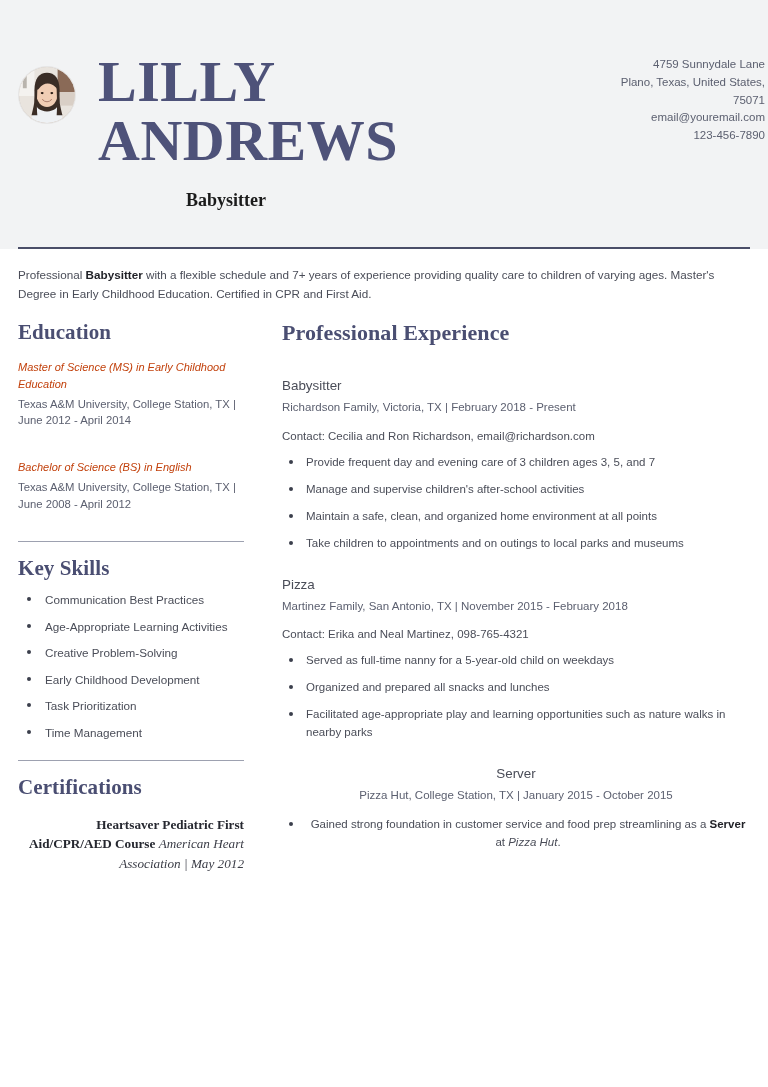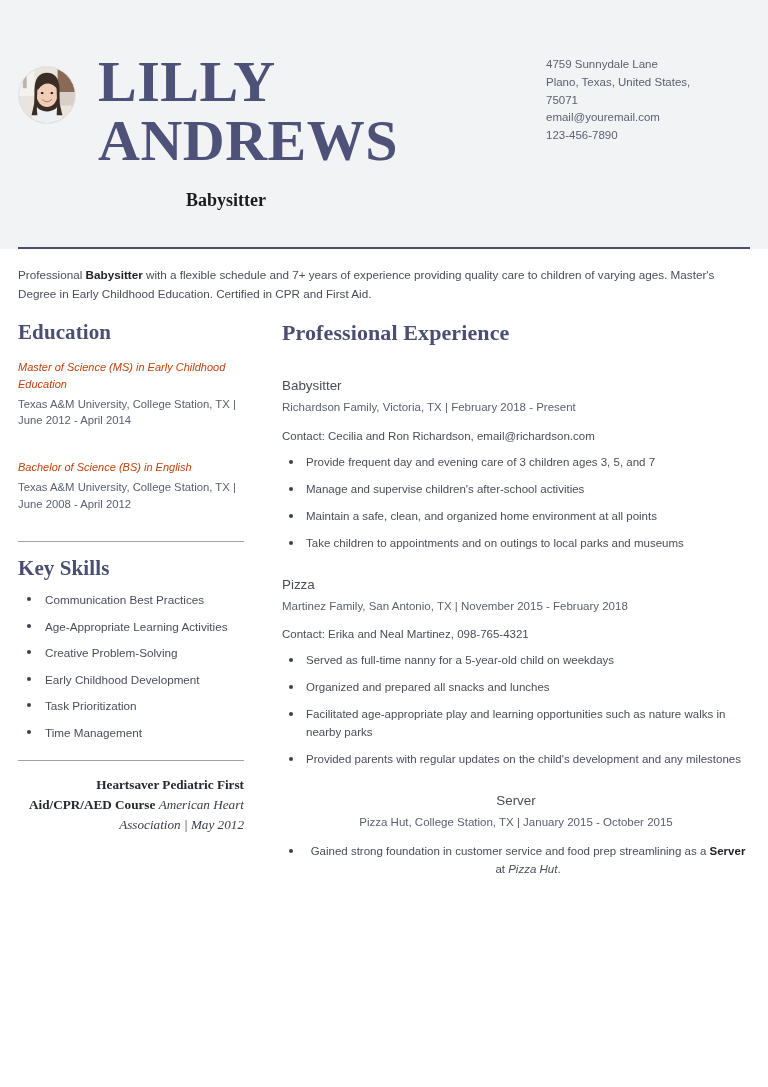--- a/index.html
+++ b/index.html
@@ -84,12 +84,12 @@
   .contact {
     position: absolute;
     top: 56px;
-    right: 36px;
+    right: 3px;
     width: 186px;
     font-size: 11.5px;
     line-height: 1.55;
     color: #5c6070;
-    text-align: left;
+    text-align: right;
   }
   .contact div { white-space: normal; }
 

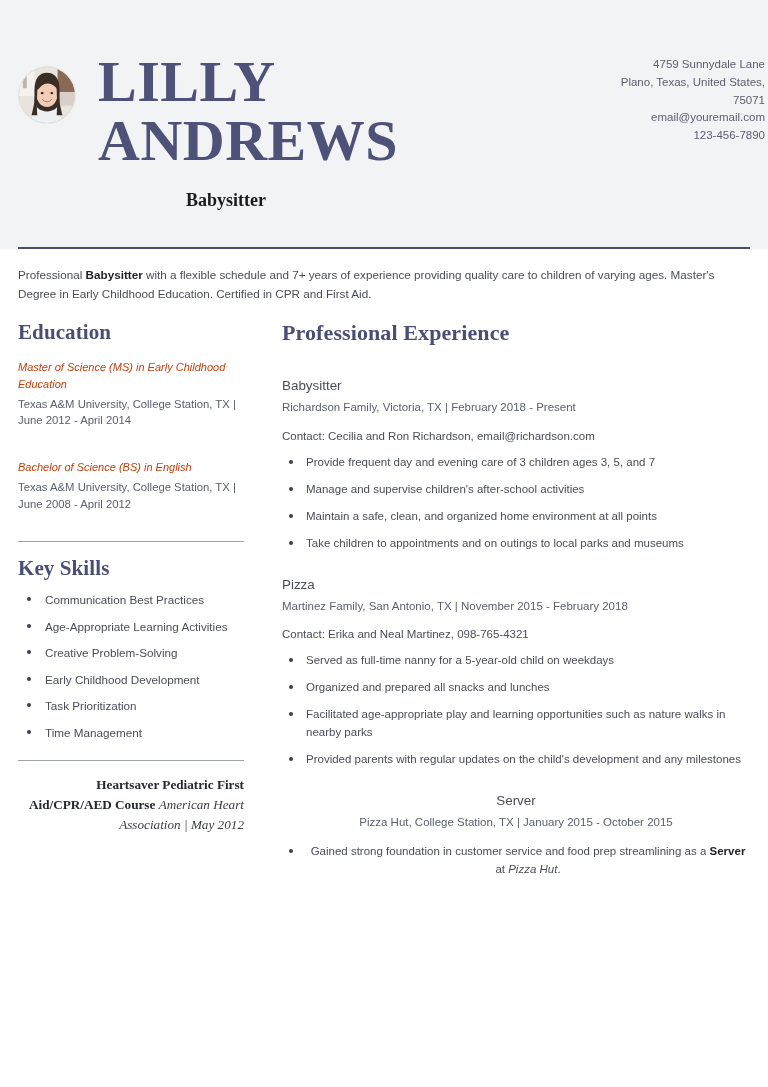--- a/index.html
+++ b/index.html
@@ -373,7 +373,6 @@
           <li class="duty">Served as full-time nanny for a 5-year-old child on weekdays</li>
           <li class="duty">Organized and prepared all snacks and lunches</li>
           <li class="duty">Facilitated age-appropriate play and learning opportunities such as nature walks in nearby parks</li>
-          <li class="duty">Provided parents with regular updates on the child's development and any milestones</li>
         </ul>
       </div>
 

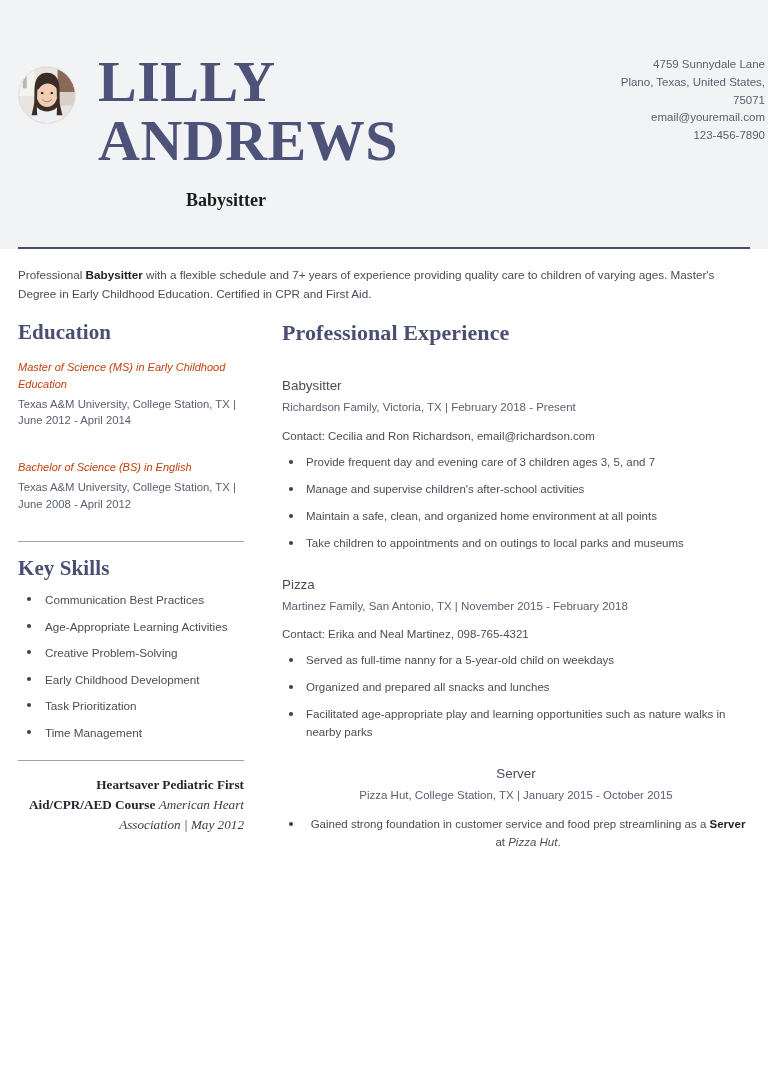--- a/index.html
+++ b/index.html
@@ -337,6 +337,7 @@
       <div class="sec-rule" style="margin-top:19px;"></div>
 
       <div>
+        <div class="sec-head">Certifications</div>
 
         <div class="cert-block" style="margin-top:14px;">
           <div class="cert-text">

